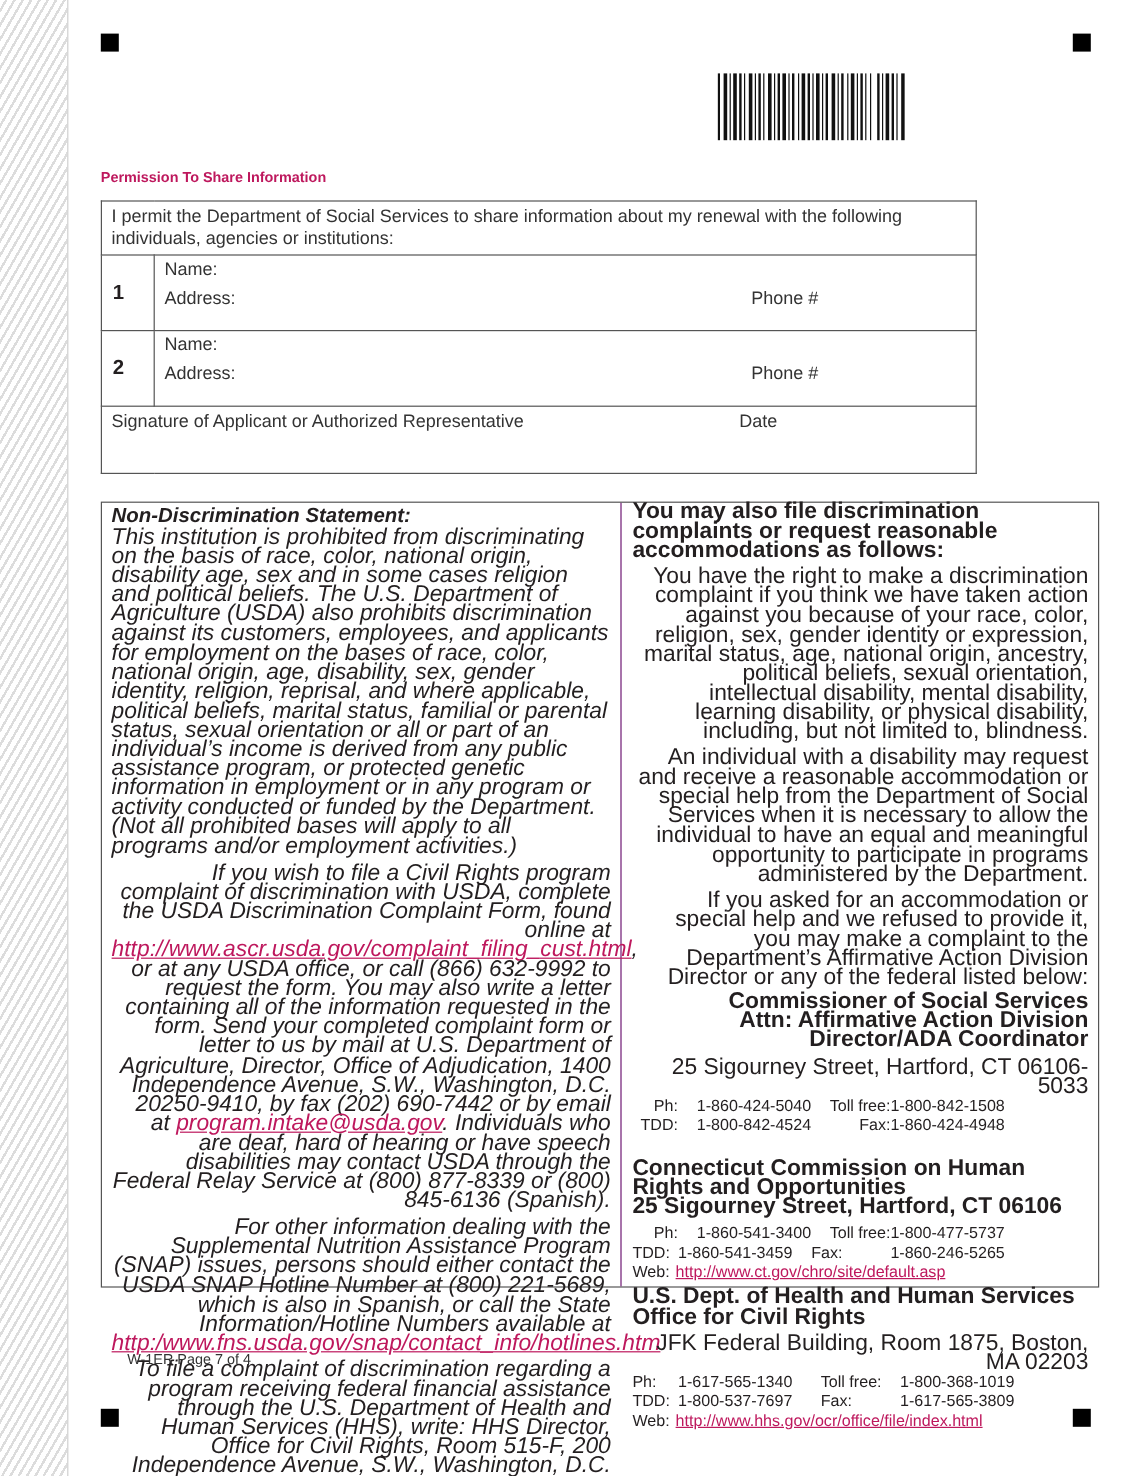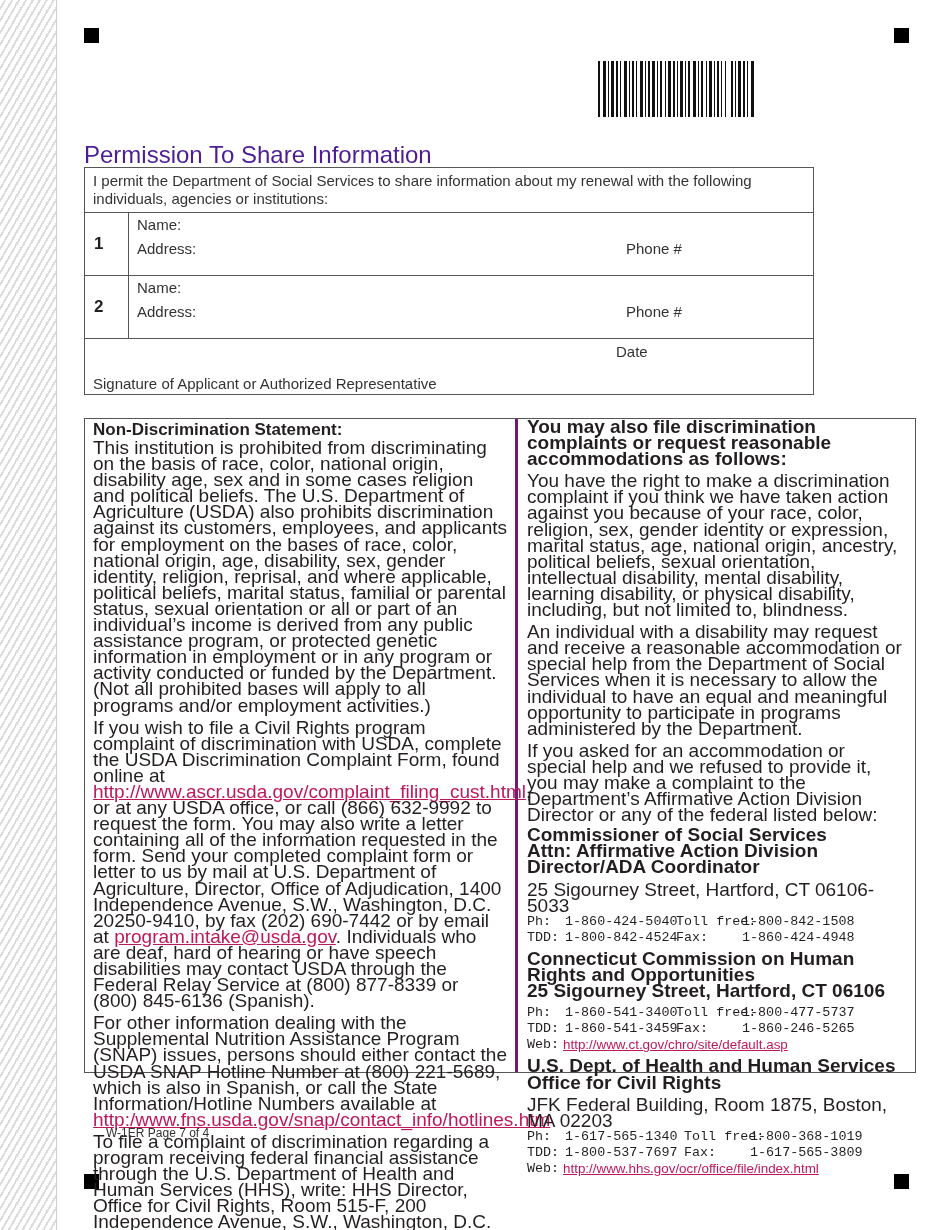--- a/index.html
+++ b/index.html
@@ -17,7 +17,7 @@
   .reg { position: absolute; width: 15px; height: 15px; background: #000; }
   .barcode { position: absolute; left: 598px; top: 61px; width: 156px; height: 56px; }
   .title {
-    position: absolute; left: 84px; top: 141px; font-size: 24px; font-weight: normal; color: #4c1d95;
+    position: absolute; left: 84px; top: 141px; font-size: 12px; font-weight: bold; color: #be185d;
   }
   table.perm {
     position: absolute; left: 84px; top: 167px; width: 730px; border-collapse: collapse;

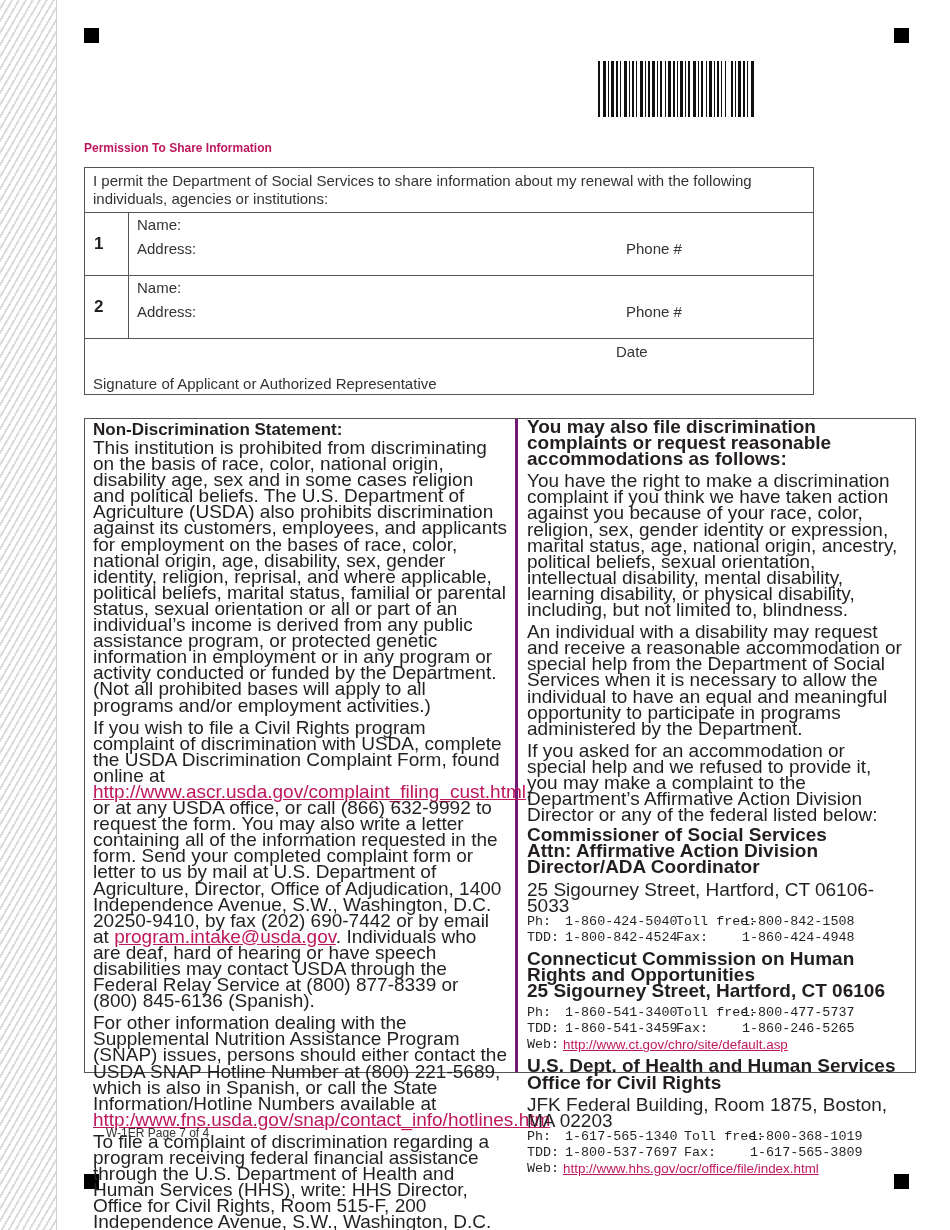--- a/index.html
+++ b/index.html
@@ -31,7 +31,7 @@
   .entry .ad { position: absolute; left: 8px; top: 27px; }
   .entry .ph { position: absolute; left: 497px; top: 27px; }
   .sig { height: 55px; position: relative; padding: 0; }
-  .sig .s1 { position: absolute; left: 8px; top: 4px; margin-top: 32px; }
+  .sig .s1 { position: absolute; left: 8px; top: 4px; }
   .sig .s2 { position: absolute; left: 531px; top: 4px; }
 
   .nd {

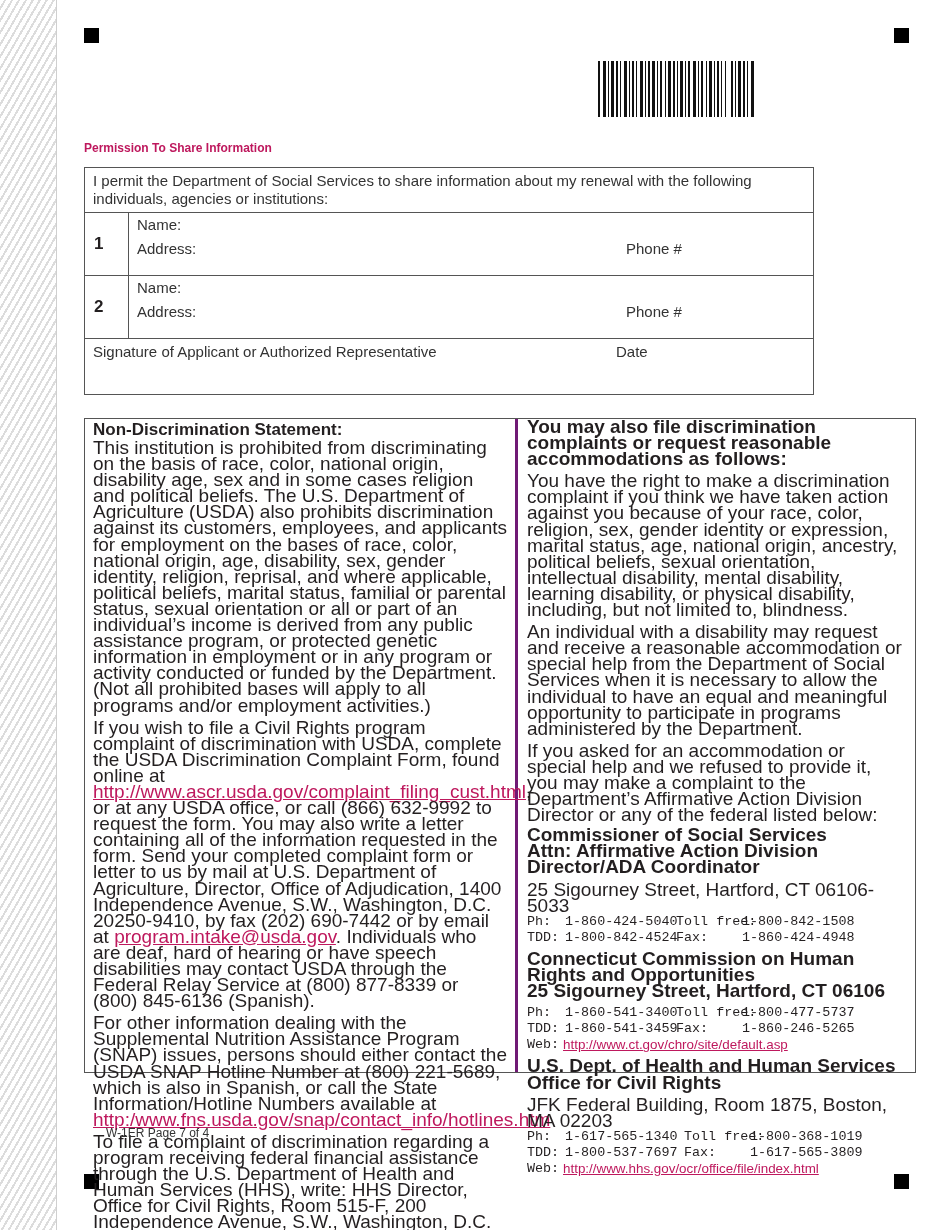--- a/index.html
+++ b/index.html
@@ -38,7 +38,7 @@
     position: absolute; left: 84px; top: 418px; width: 832px; height: 655px;
     border: 1px solid #555; box-sizing: border-box; display: flex;
   }
-  .col-l { width: 433px; border-right: 3px solid #701a75; box-sizing: border-box; padding: 0 8px 0 8px; }
+  .col-l { width: 433px; border-right: 1px solid #701a75; box-sizing: border-box; padding: 0 8px 0 8px; font-style: italic; }
   .col-r { flex: 1; padding: 0 8px 0 9px; }
   .nd p { margin: 0; font-size: 19px; line-height: 16.1px; color: #231f20; }
   .nd .gap { margin-top: 6px; }

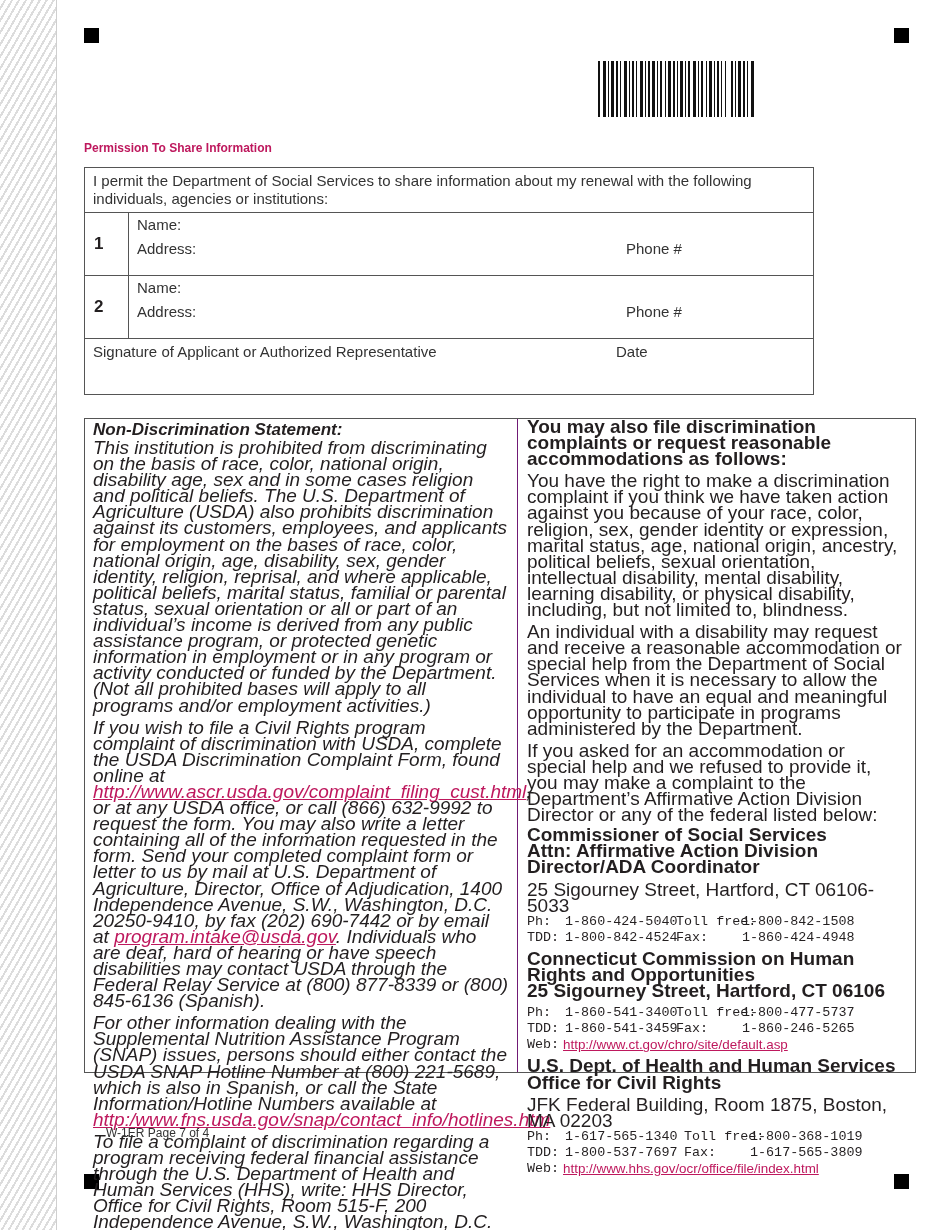--- a/index.html
+++ b/index.html
@@ -41,7 +41,7 @@
   .col-l { width: 433px; border-right: 1px solid #701a75; box-sizing: border-box; padding: 0 8px 0 8px; font-style: italic; }
   .col-r { flex: 1; padding: 0 8px 0 9px; }
   .nd p { margin: 0; font-size: 19px; line-height: 16.1px; color: #231f20; }
-  .nd .gap { margin-top: 6px; }
+  .nd .gap { margin-top: 6px; text-align: right; }
   .nd h2 { margin: 0; font-size: 17px; line-height: 20px; font-weight: bold; padding-top: 1px; }
   .nd .bold { font-weight: bold; }
   .nd a, .nd .lnk { color: #be185d; text-decoration: underline; }

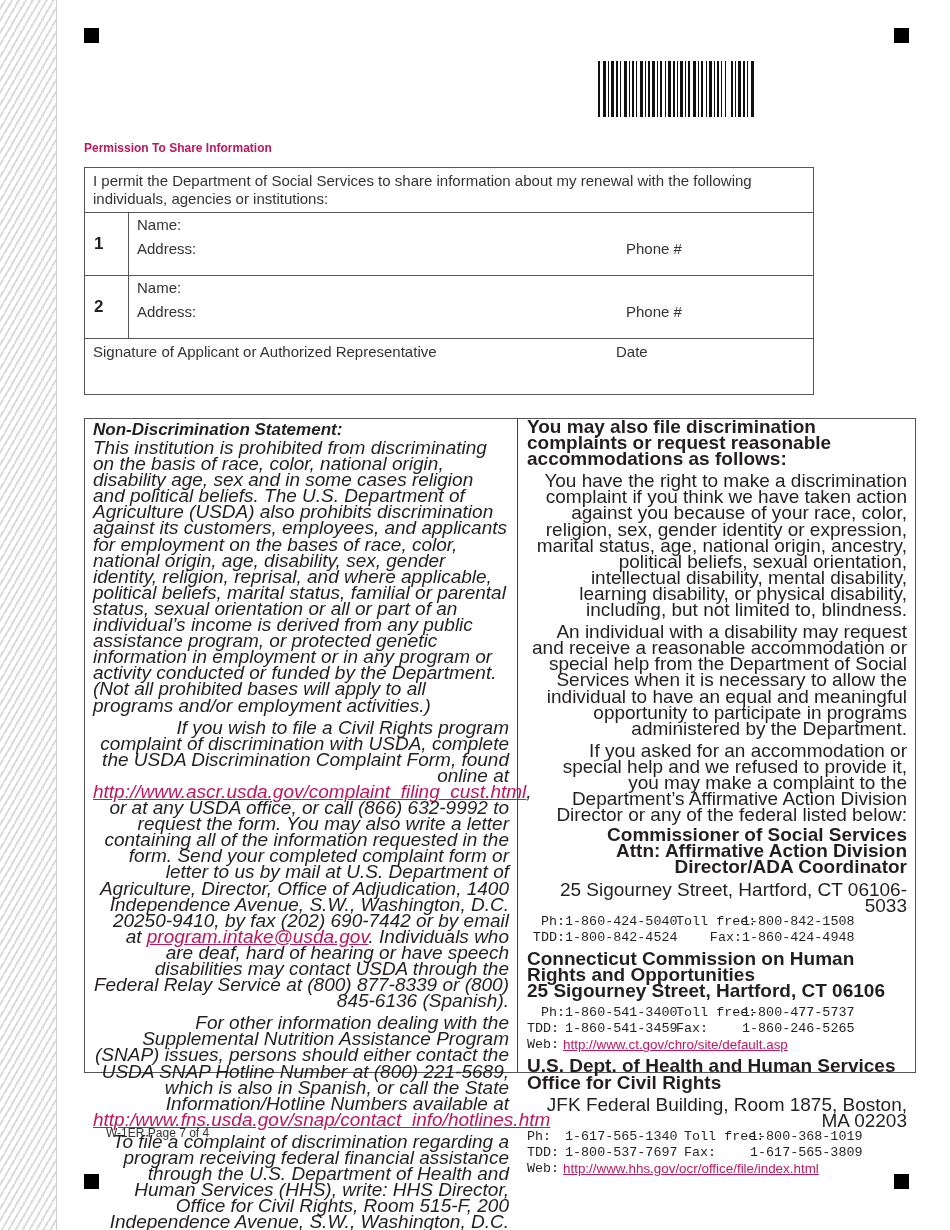--- a/index.html
+++ b/index.html
@@ -46,7 +46,7 @@
   .nd .bold { font-weight: bold; }
   .nd a, .nd .lnk { color: #be185d; text-decoration: underline; }
   .row { display: flex; font-size: 13.4px; line-height: 16.1px; }
-  .row span { white-space: pre; font-family: Liberation Mono, monospace; }
+  .row span { white-space: pre; }
   .footer { position: absolute; left: 106px; top: 1126px; font-size: 12px; color: #333; }
 </style>
 </head>

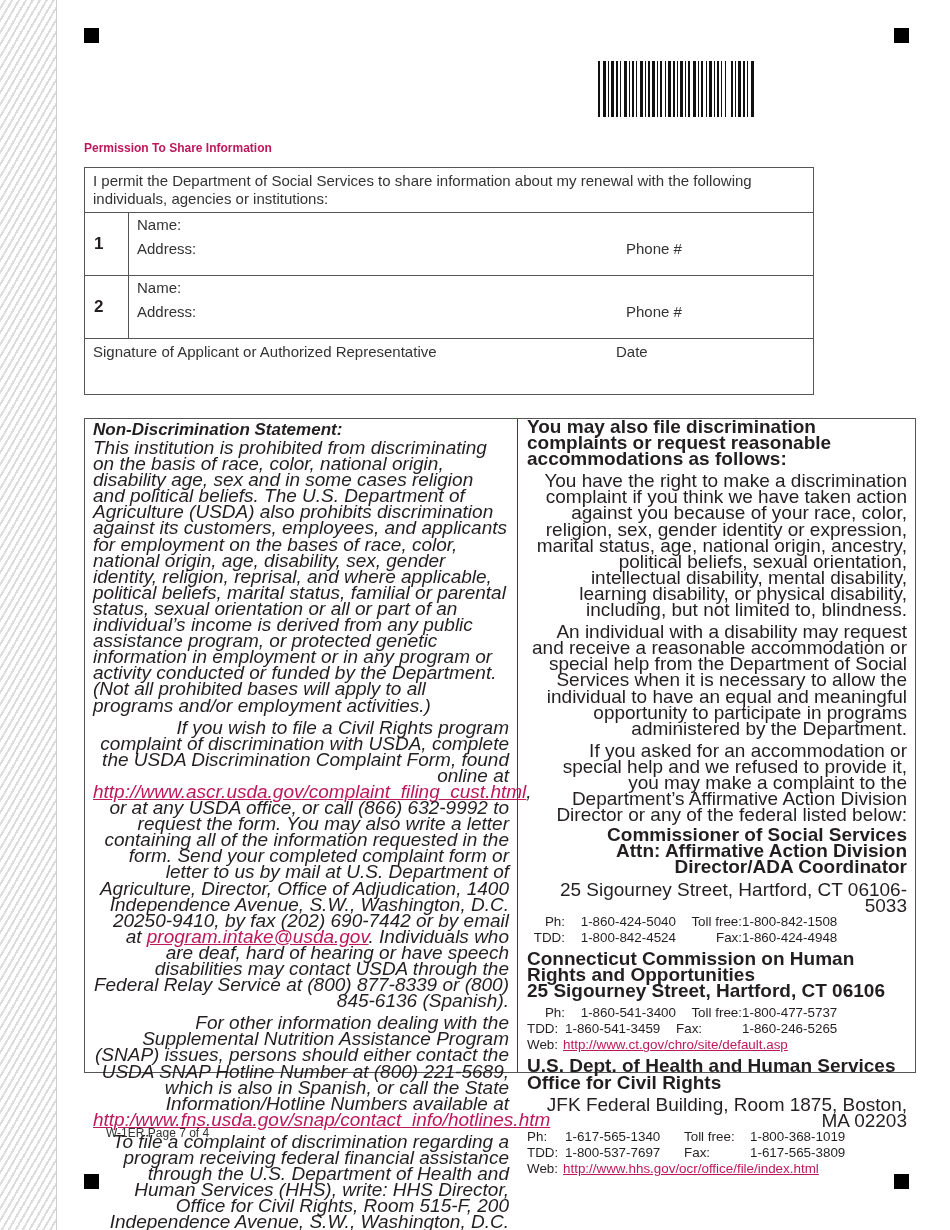--- a/index.html
+++ b/index.html
@@ -168,7 +168,7 @@
       </div>
     </div>
 
-    <div style="margin-top:5px">
+    <div style="margin-top:20px">
       <p class="bold">Connecticut Commission on Human Rights and Opportunities</p>
       <p class="bold">25 Sigourney Street, Hartford, CT 06106</p>
       <div class="row gap">

